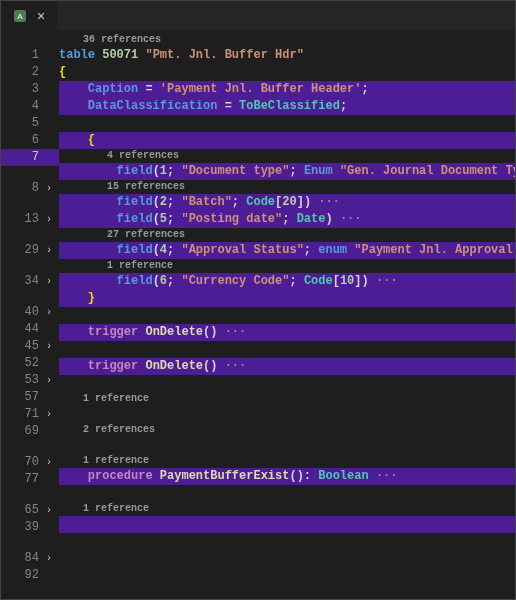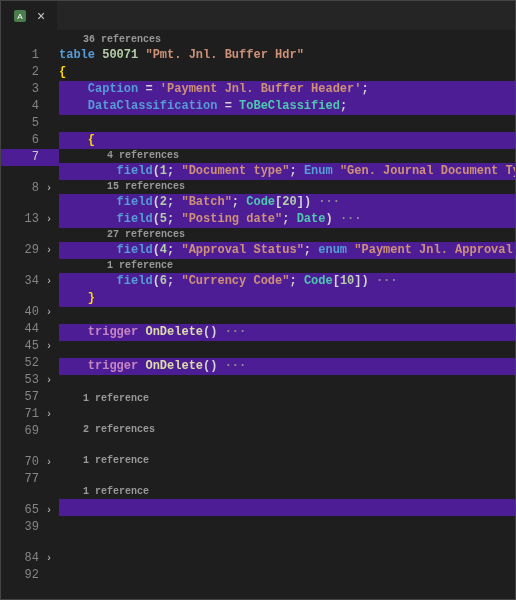--- a/index.html
+++ b/index.html
@@ -189,6 +189,7 @@
     <div class="codelens">    <span>2 references</span></div>
     <div class="line"></div>
     <div class="codelens">    <span>1 reference</span></div>
+    <div class="line highlight">    <span class="kw-purple">procedure</span> <span class="func">PaymentBufferExist</span><span>()</span><span>: </span><span class="type">Boolean</span><span class="dots"> ···</span></div>
     <div class="line"></div>
     <div class="codelens">    <span>1 reference</span></div>
     <div class="line highlight">     </div>

